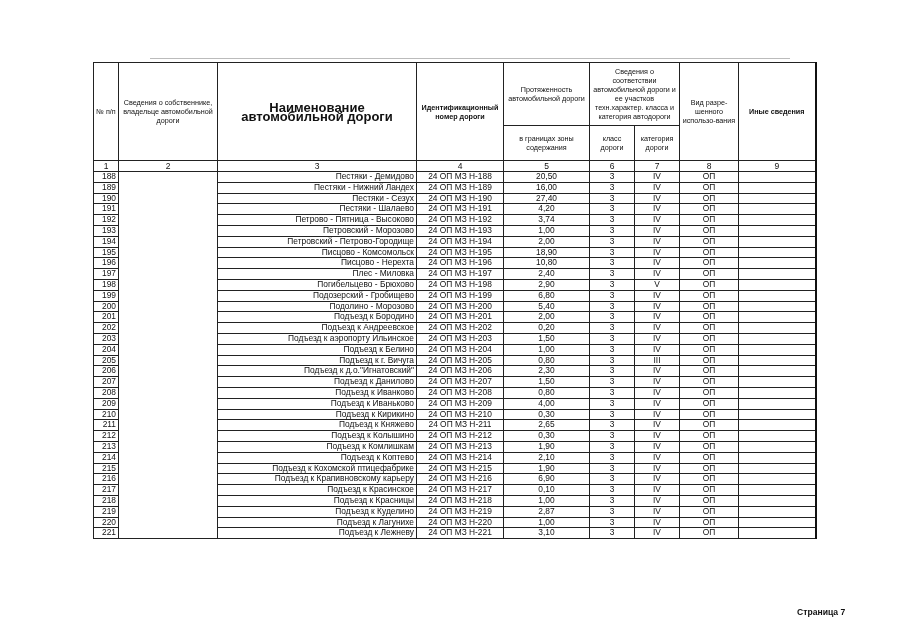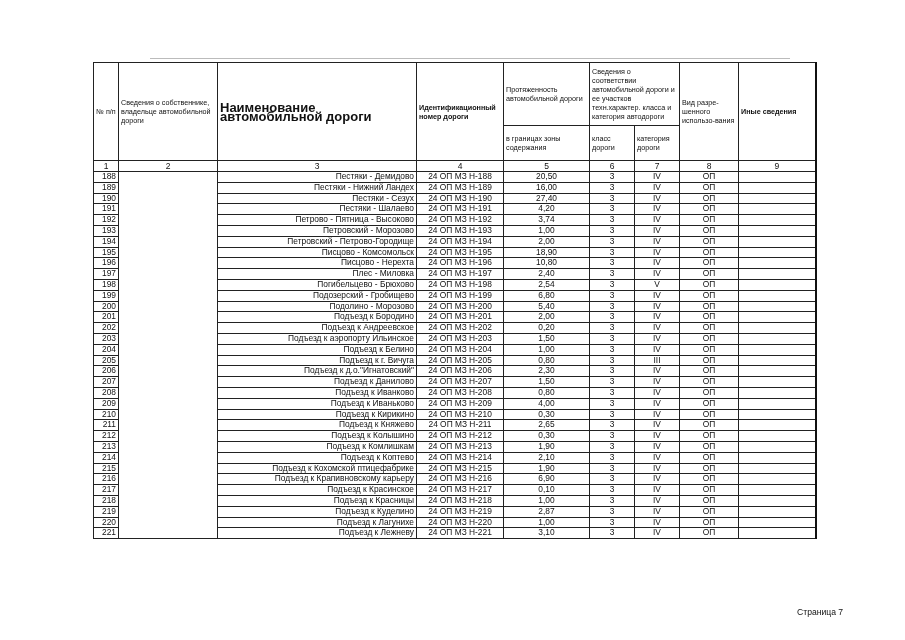--- a/index.html
+++ b/index.html
@@ -9,7 +9,7 @@
            table-layout: fixed; }
   #sheet td, #sheet th { border: 1px solid #222; padding: 0 2px; overflow: hidden;
            white-space: nowrap; font-weight: normal; }
-  #sheet th { font-size: 7.2px; line-height: 9px; white-space: normal; text-align: left;
+  #sheet th { font-size: 7.2px; line-height: 9px; white-space: normal; text-align: center;
               vertical-align: middle; font-weight: bold; }
   #sheet th.plain { font-weight: normal; }
   #sheet th.bigbold { font-size: 13px; margin-top: 22px; }

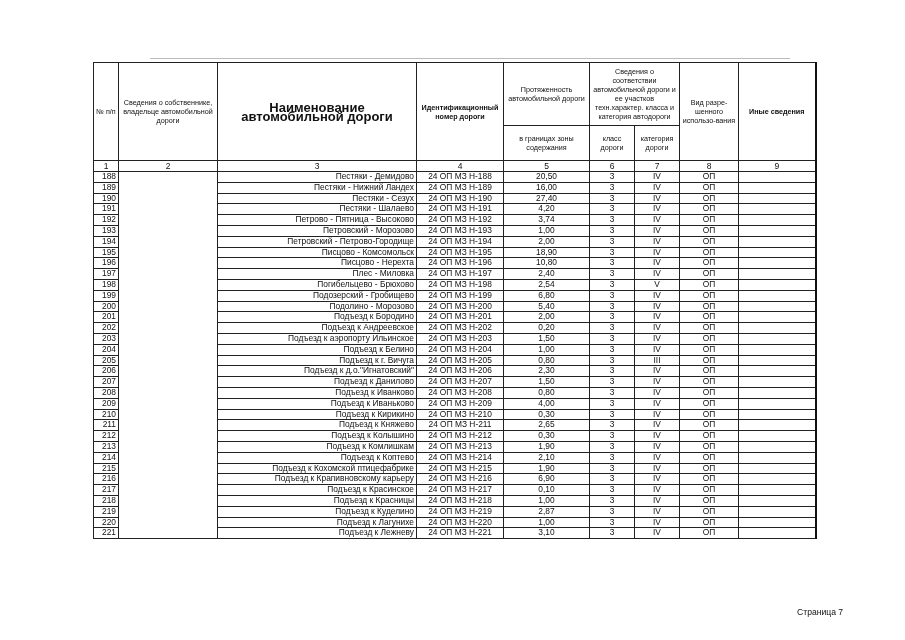--- a/index.html
+++ b/index.html
@@ -182,7 +182,7 @@
         <td class="c-num">198</td>
         <td class="c-name">Погибельцево - Брюхово</td>
         <td class="c-id">24 ОП МЗ Н-198</td>
-        <td class="c-len">2,54</td>
+        <td class="c-len">2,90</td>
         <td class="c-cls">3</td>
         <td class="c-cat">V</td>
         <td class="c-use">ОП</td>

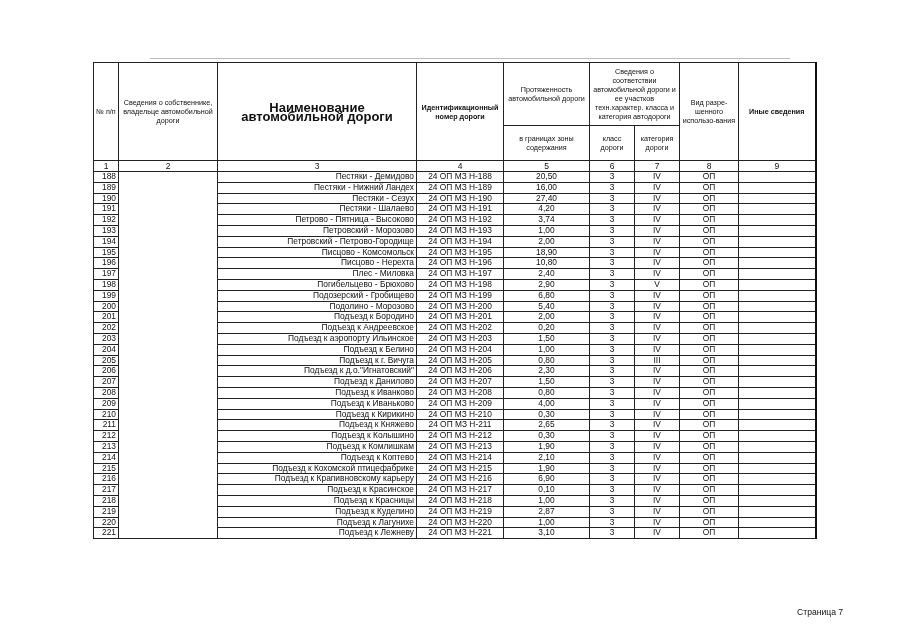--- a/index.html
+++ b/index.html
@@ -26,7 +26,7 @@
   td.c-len { text-align: center; padding-right: 2px; }
   td.c-cls, td.c-cat, td.c-use { text-align: center; }
   .right-border { border-right: 2px solid #111 !important; }
-  #footer { position: absolute; left: 797px; top: 607px; font-size: 8.6px; font-weight: normal; }
+  #footer { position: absolute; left: 797px; top: 607px; font-size: 8.6px; font-weight: bold; }
   #top-line { position: absolute; left: 150px; top: 58px; width: 640px; height: 1px; background: #bbb; }
 </style>
 </head>

